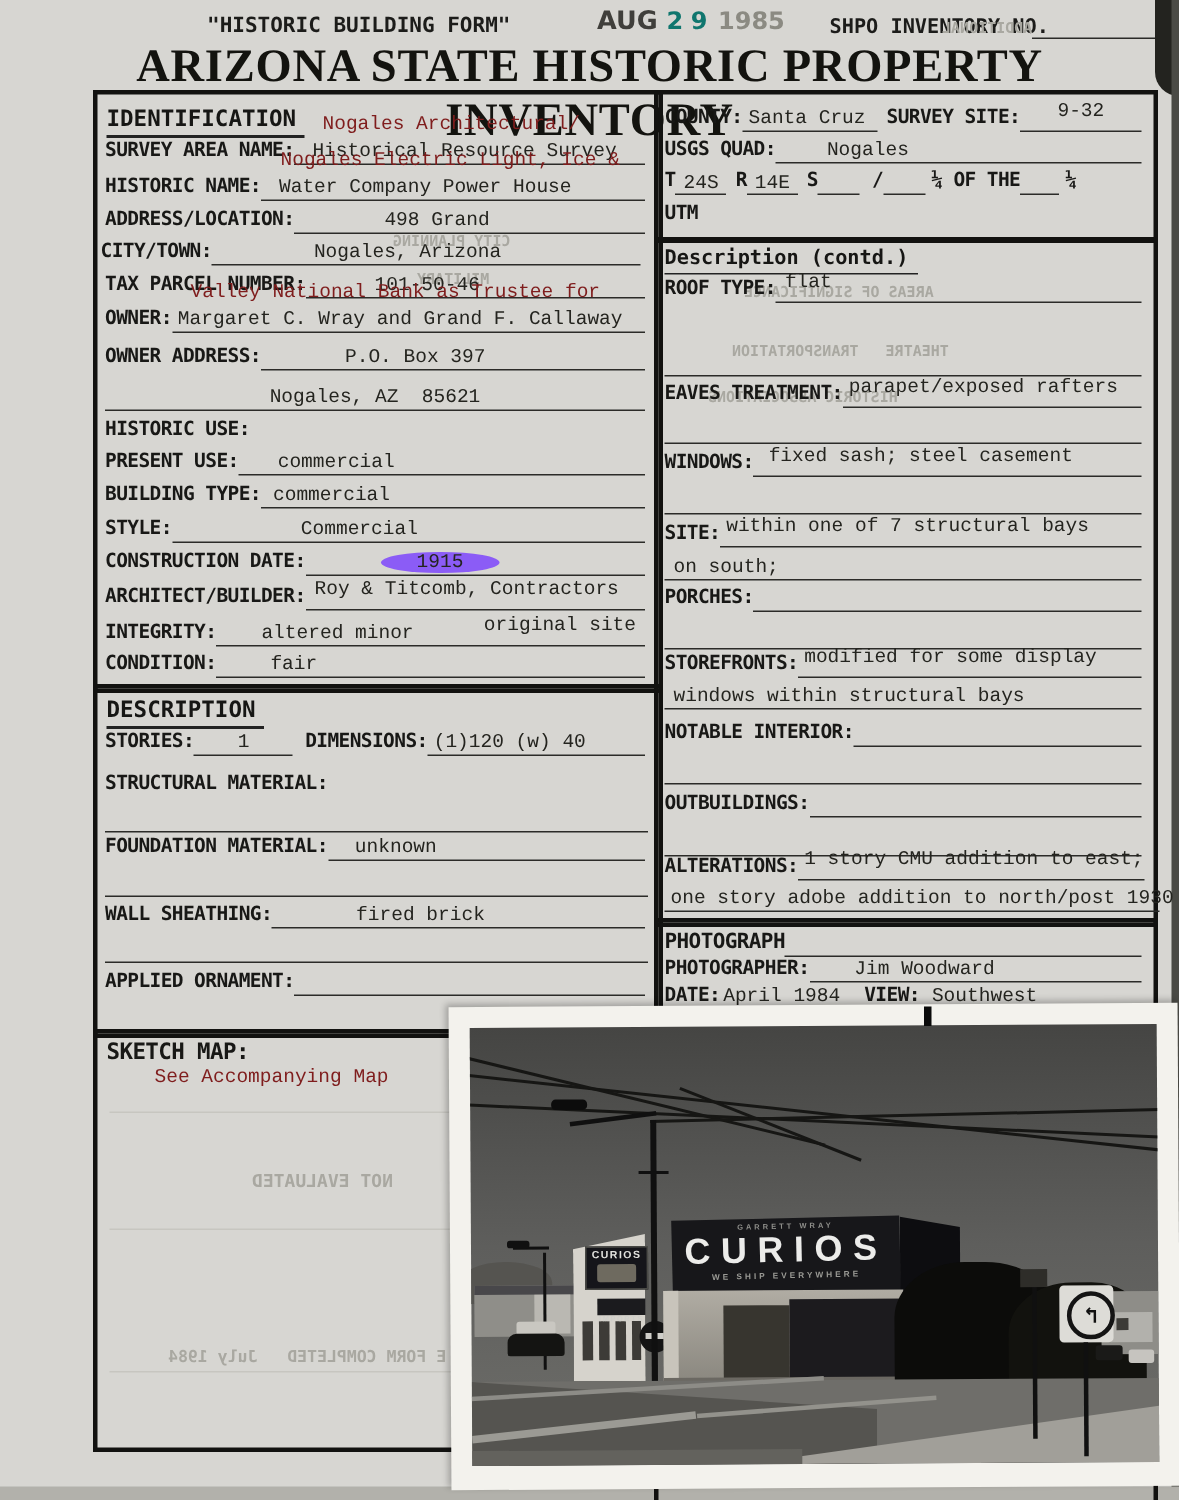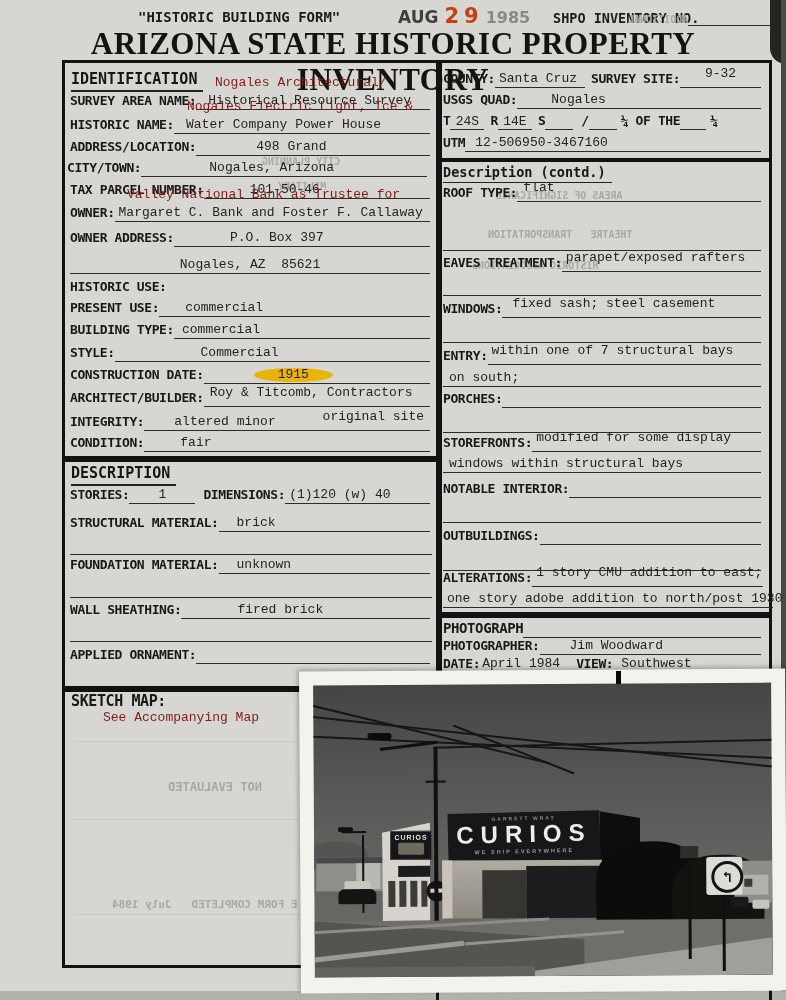--- a/index.html
+++ b/index.html
@@ -28,7 +28,7 @@
   .form-quote{position:absolute;left:138px;top:9px;font:bold 14px "DejaVu Sans Mono",monospace;color:#1c1c1a;}
   .stamp{position:absolute;left:398px;top:4px;font-family:"DejaVu Sans",sans-serif;font-weight:bold;}
   .stamp .m{font-size:17px;color:#403f3b;}
-  .stamp .d{font-size:21px;color:#c2410c;letter-spacing:5px;margin-left:6px;}
+  .stamp .d{font-size:16px;color:#0f766e;letter-spacing:5px;margin-left:6px;}
   .stamp .y{font-size:16px;color:#8b8a82;margin-left:2px;}
   .shpo{position:absolute;left:553px;top:10px;font:bold 13.5px "DejaVu Sans Mono",monospace;color:#1c1c1a;}
   .shpo-line{position:absolute;left:688px;top:24px;width:86px;border-bottom:1.6px solid #2b2b28;height:1px;}

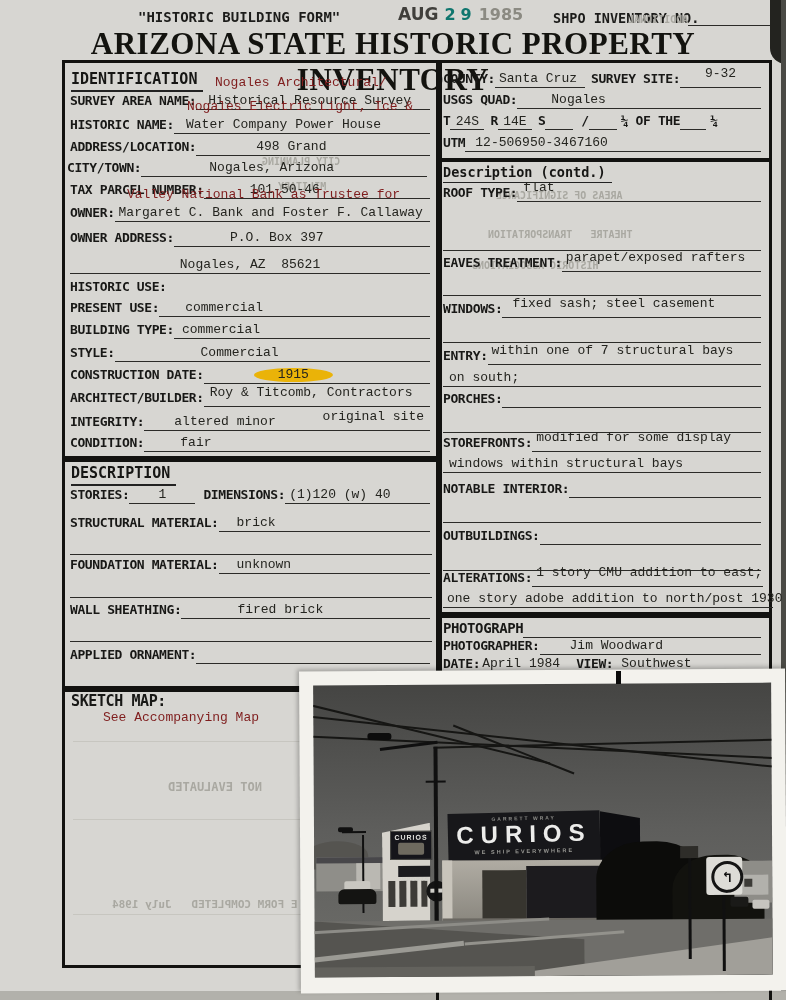--- a/index.html
+++ b/index.html
@@ -268,9 +268,6 @@
     </div>
     <div class="row" style="left:4px;top:70px;width:318px;">
       <span class="lbl">UTM</span>
-      <span class="fill" style="padding-left:10px;">
-          <span class="val">12-506950-3467160</span>
-        </span>
     </div>
   </div>
 

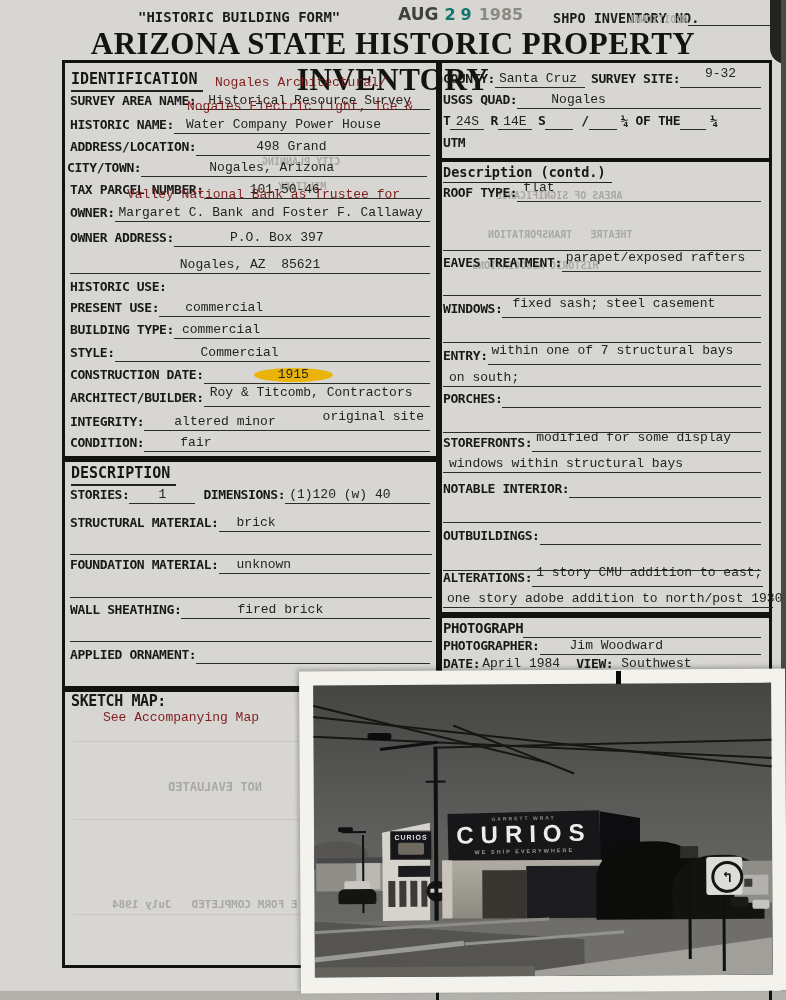--- a/index.html
+++ b/index.html
@@ -124,7 +124,7 @@
     <div class="row" style="left:5px;top:140px;width:360px;">
       <span class="lbl">OWNER:</span>
       <span class="fill" style="padding-left:4px;">
-          <span class="val">Margaret C. Bank and Foster F. Callaway</span>
+          <span class="val">Margaret C. Wray and Grand F. Callaway</span>
         </span>
     </div>
     <div class="row" style="left:5px;top:165px;width:360px;">

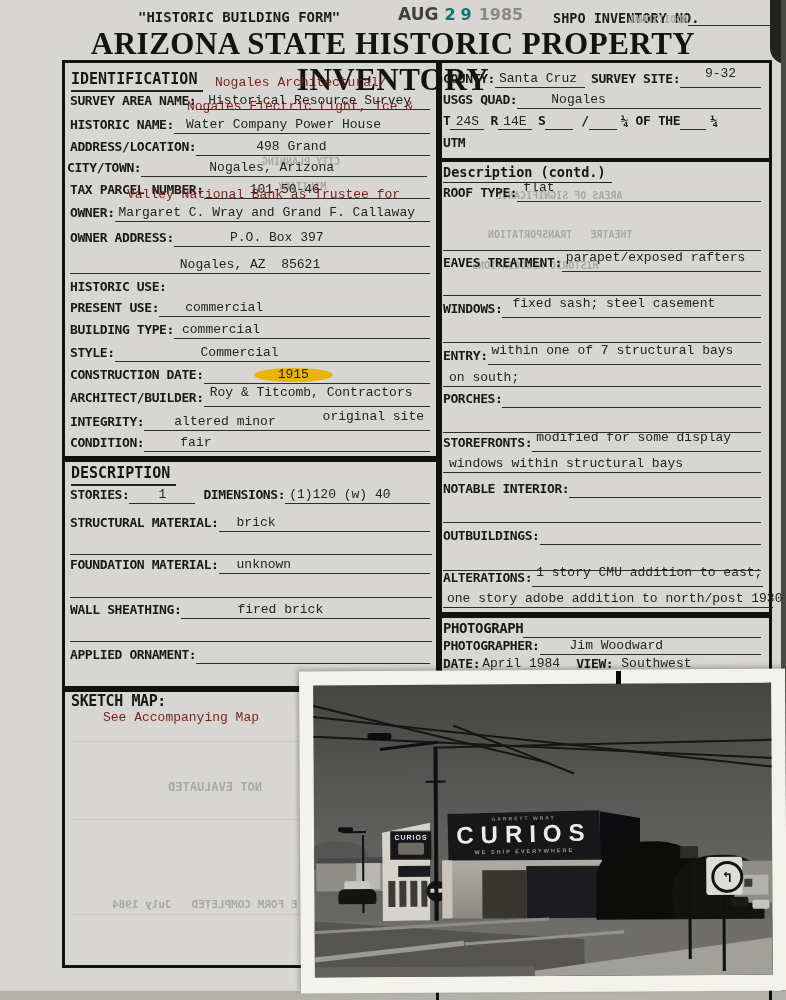--- a/index.html
+++ b/index.html
@@ -295,7 +295,7 @@
     </div>
     <div class="blank" style="left:4px;top:162px;width:318px;"></div>
     <div class="row" style="left:4px;top:185px;width:318px;">
-      <span class="lbl">ENTRY:</span>
+      <span class="lbl">SITE:</span>
       <span class="fill" style="padding-left:4px;">
           <span class="val raise">within one of 7 structural bays</span>
         </span>

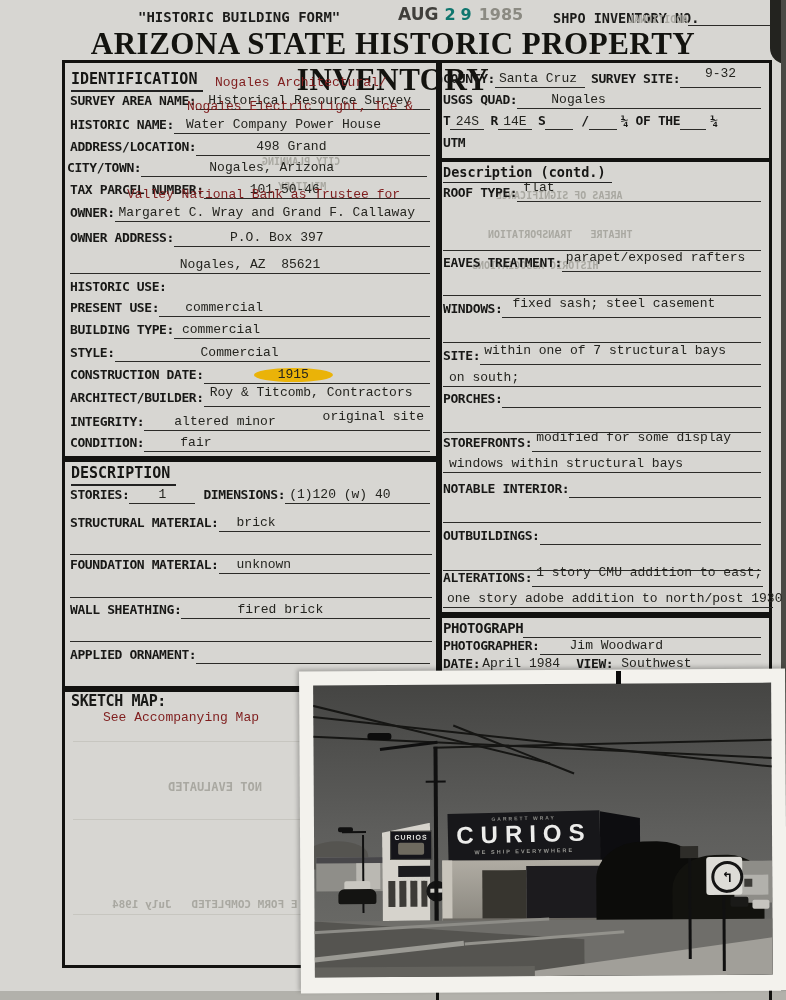--- a/index.html
+++ b/index.html
@@ -20,7 +20,7 @@
   .blank{position:absolute;border-bottom:1.6px solid #2b2b28;height:19px;z-index:3;}
   .seg{display:inline-block;border-bottom:1.6px solid #2b2b28;text-align:center;height:15px;vertical-align:bottom;}
   .seg .val{position:relative;top:-4px;}
-  .whiteout{background:#eab308;border-radius:50%;padding:0 24px;}
+  .whiteout{background:#8b5cf6;border-radius:50%;padding:0 24px;}
   .faint-line{position:absolute;border-bottom:1.5px solid #c7c6c0;z-index:1;}
   .bleed{position:absolute;transform:scaleX(-1);color:#a9a8a1;font-family:"DejaVu Sans Mono",monospace;
          font-weight:bold;white-space:pre;z-index:1;}

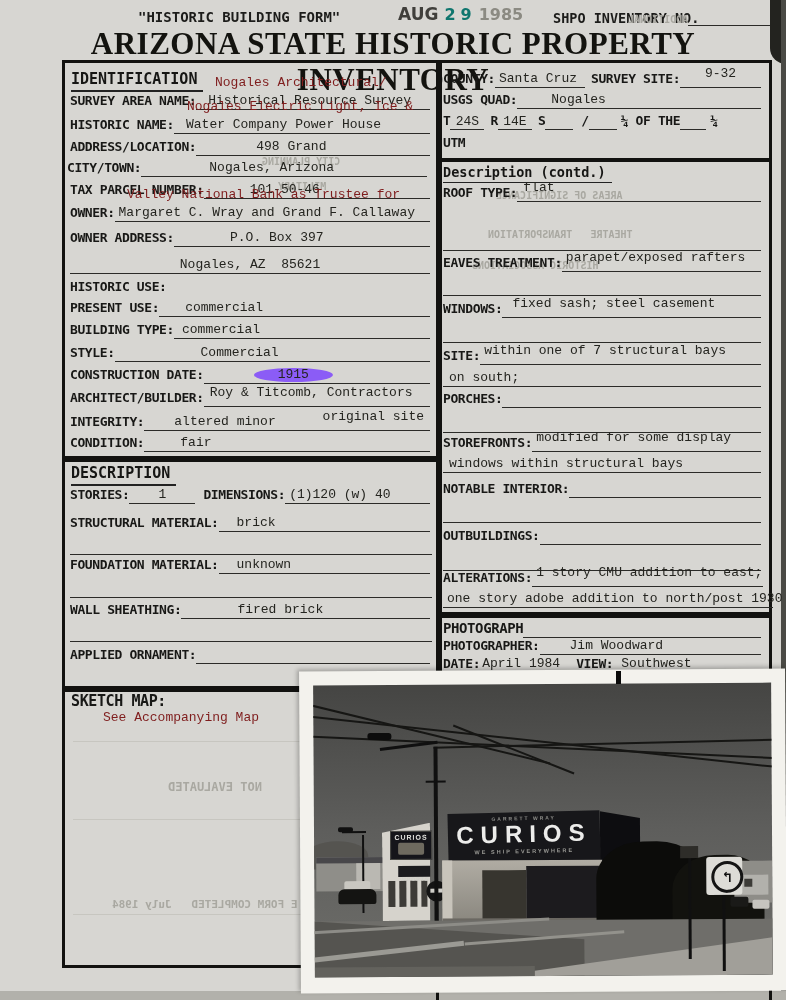--- a/index.html
+++ b/index.html
@@ -200,9 +200,6 @@
     </div>
     <div class="row" style="left:5px;top:54px;width:360px;">
       <span class="lbl">STRUCTURAL MATERIAL:</span>
-      <span class="fill" style="padding-left:18px;">
-          <span class="val">brick</span>
-        </span>
     </div>
     <div class="blank" style="left:5px;top:76px;width:362px;"></div>
     <div class="row" style="left:5px;top:96px;width:360px;">

